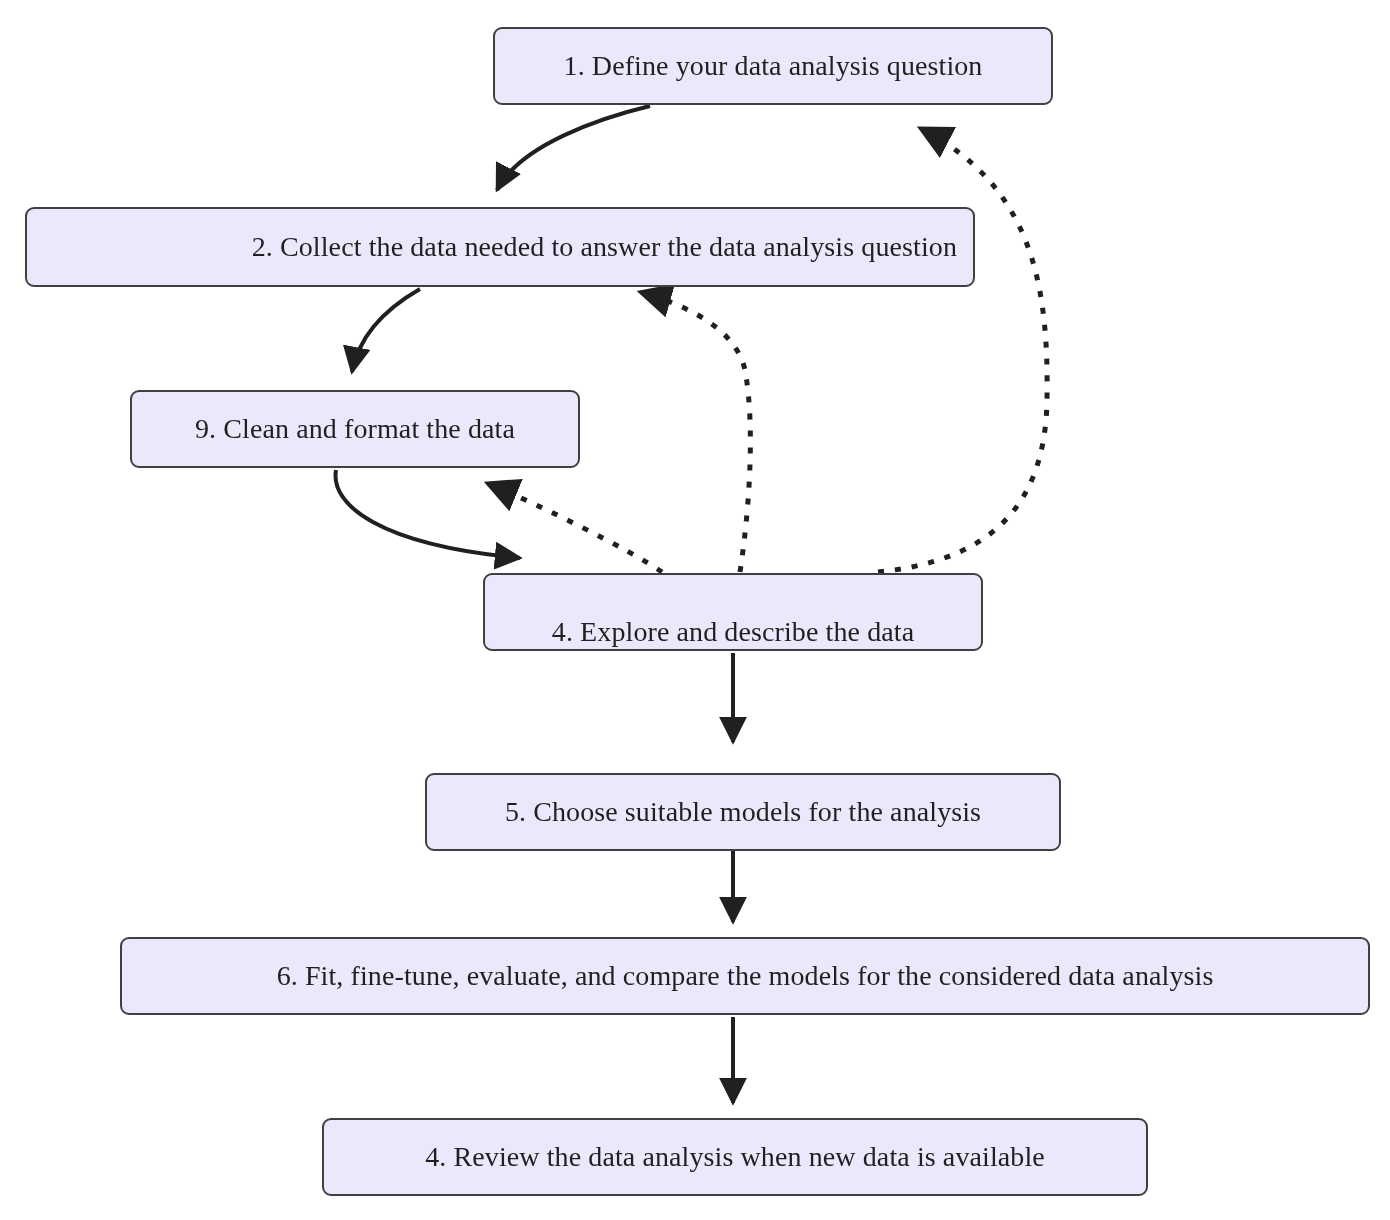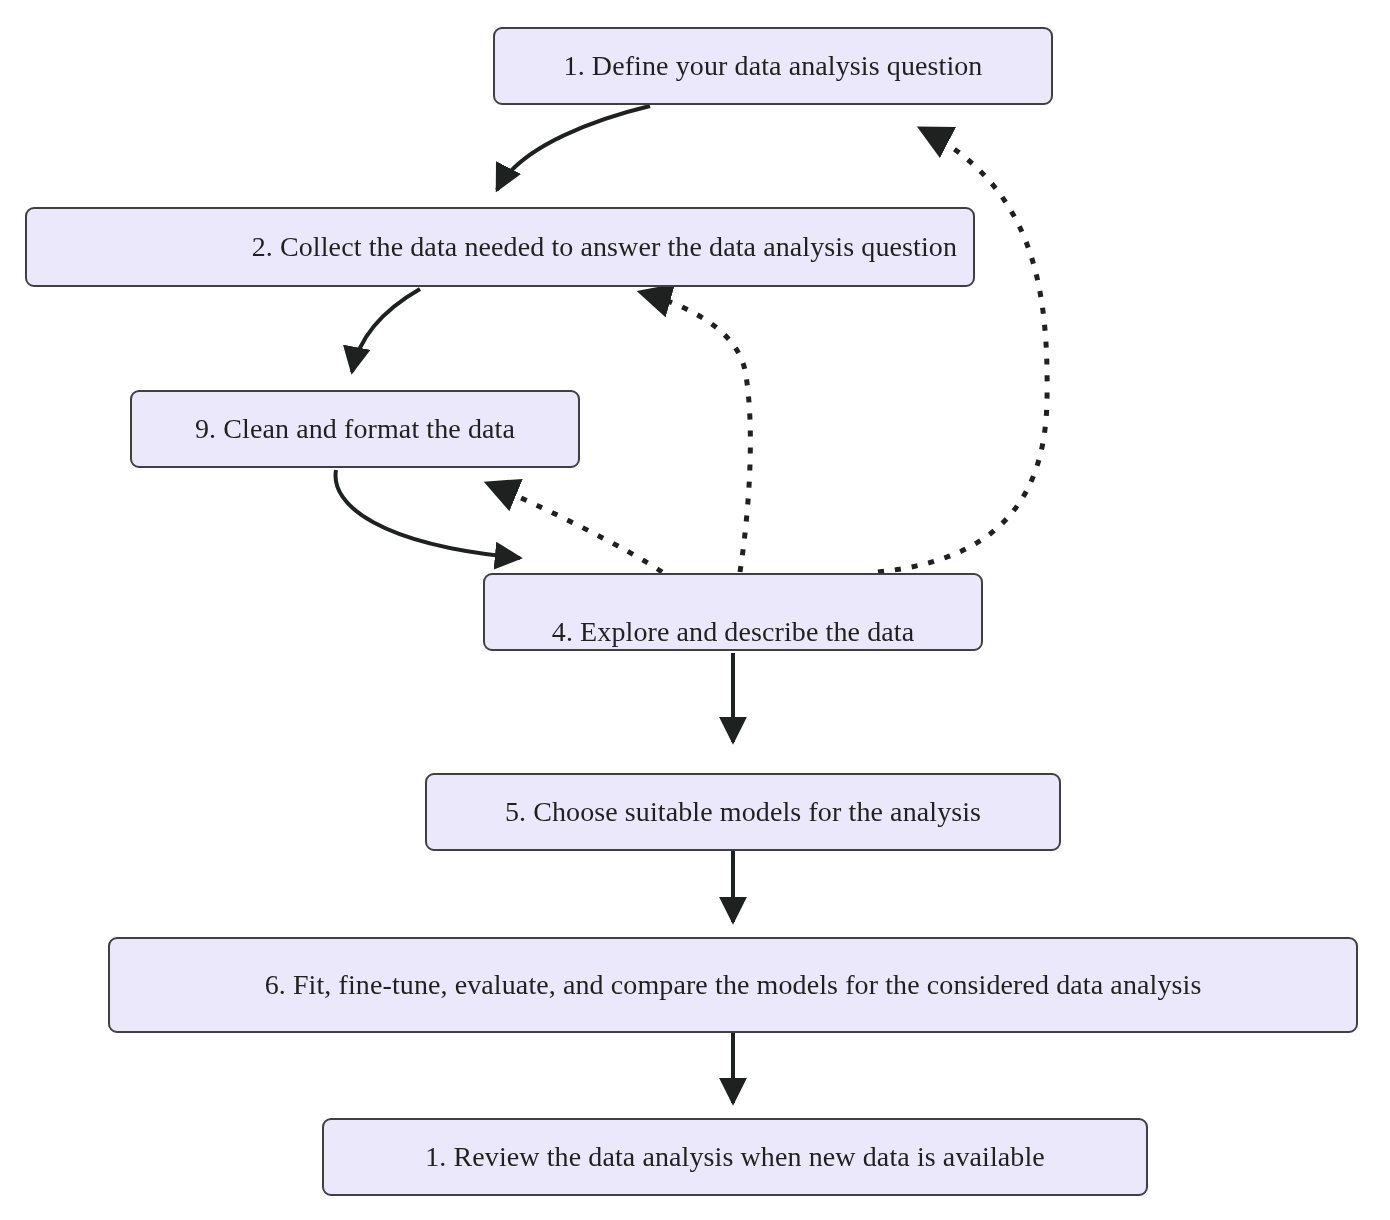--- a/index.html
+++ b/index.html
@@ -102,7 +102,7 @@
     <span class="node-label">5. Choose suitable models for the analysis</span>
   </div>
 
-  <div class="node" style="left:108px; top:937px; width:1250px; height:96px;">
+  <div class="node" style="left:120px; top:937px; width:1250px; height:78px;">
     <span class="node-label">6. Fit, fine-tune, evaluate, and compare the models for the considered data analysis</span>
   </div>
 

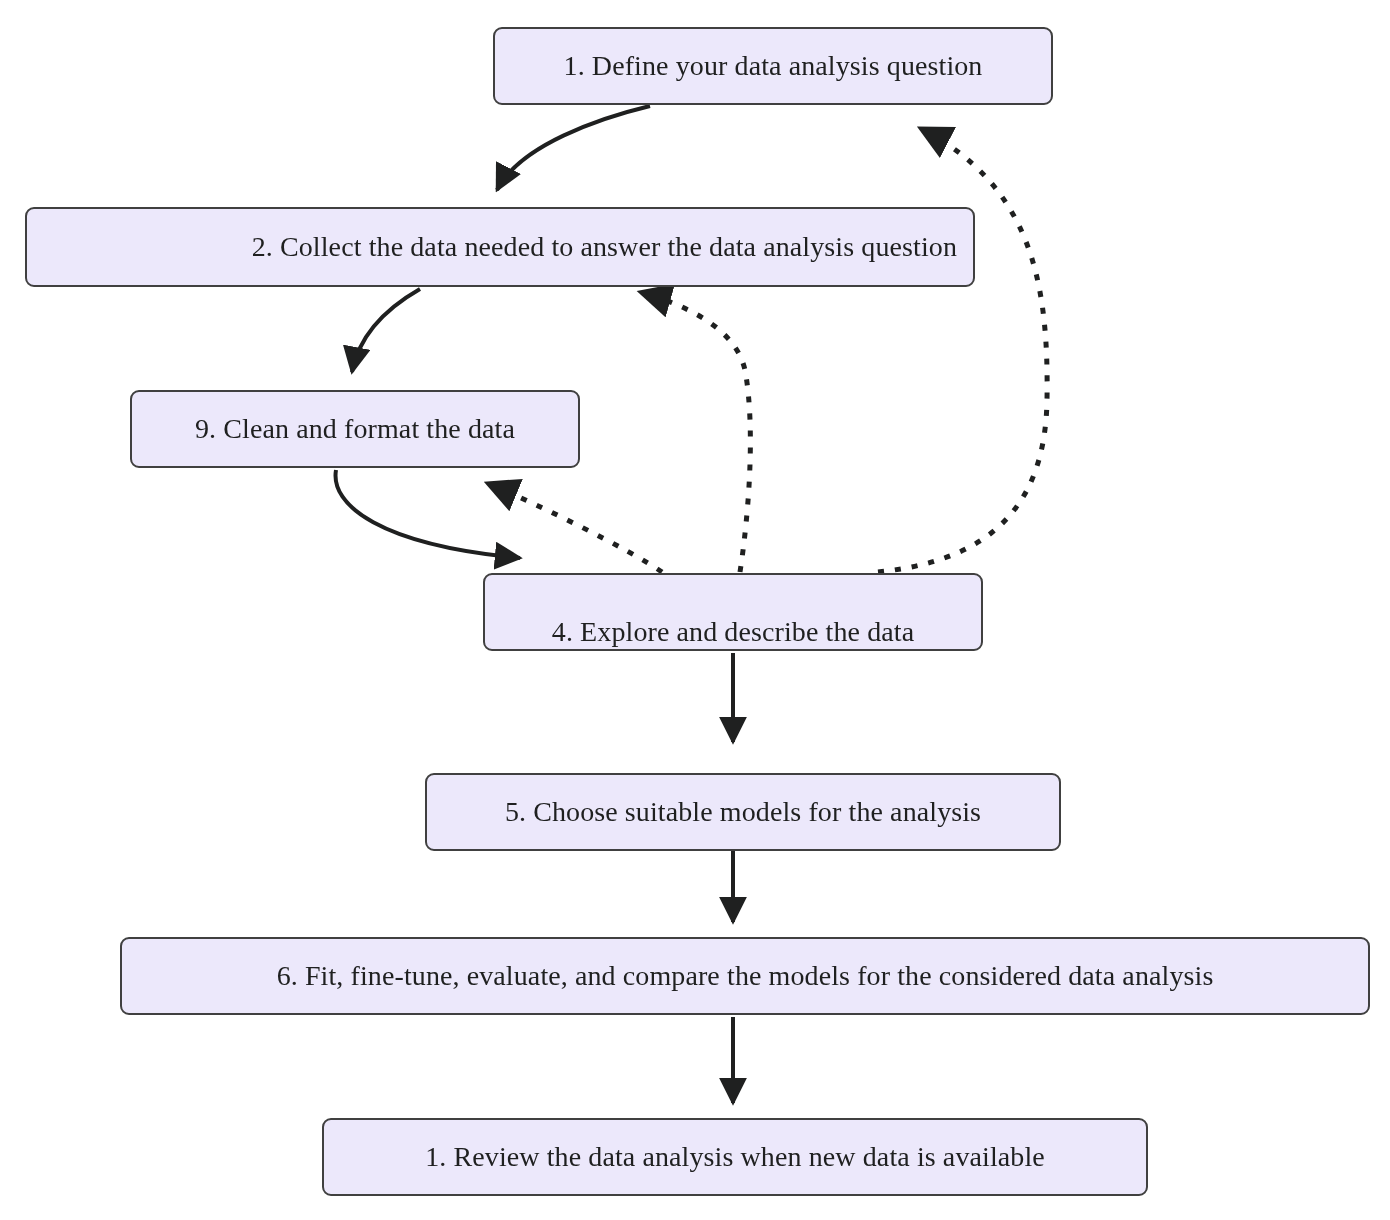--- a/index.html
+++ b/index.html
@@ -107,7 +107,7 @@
   </div>
 
   <div class="node" style="left:322px; top:1118px; width:826px; height:78px;">
-    <span class="node-label">1. Review the data analysis when new data is available</span>
+    <span class="node-label">4. Review the data analysis when new data is available</span>
   </div>
 
 </div>

